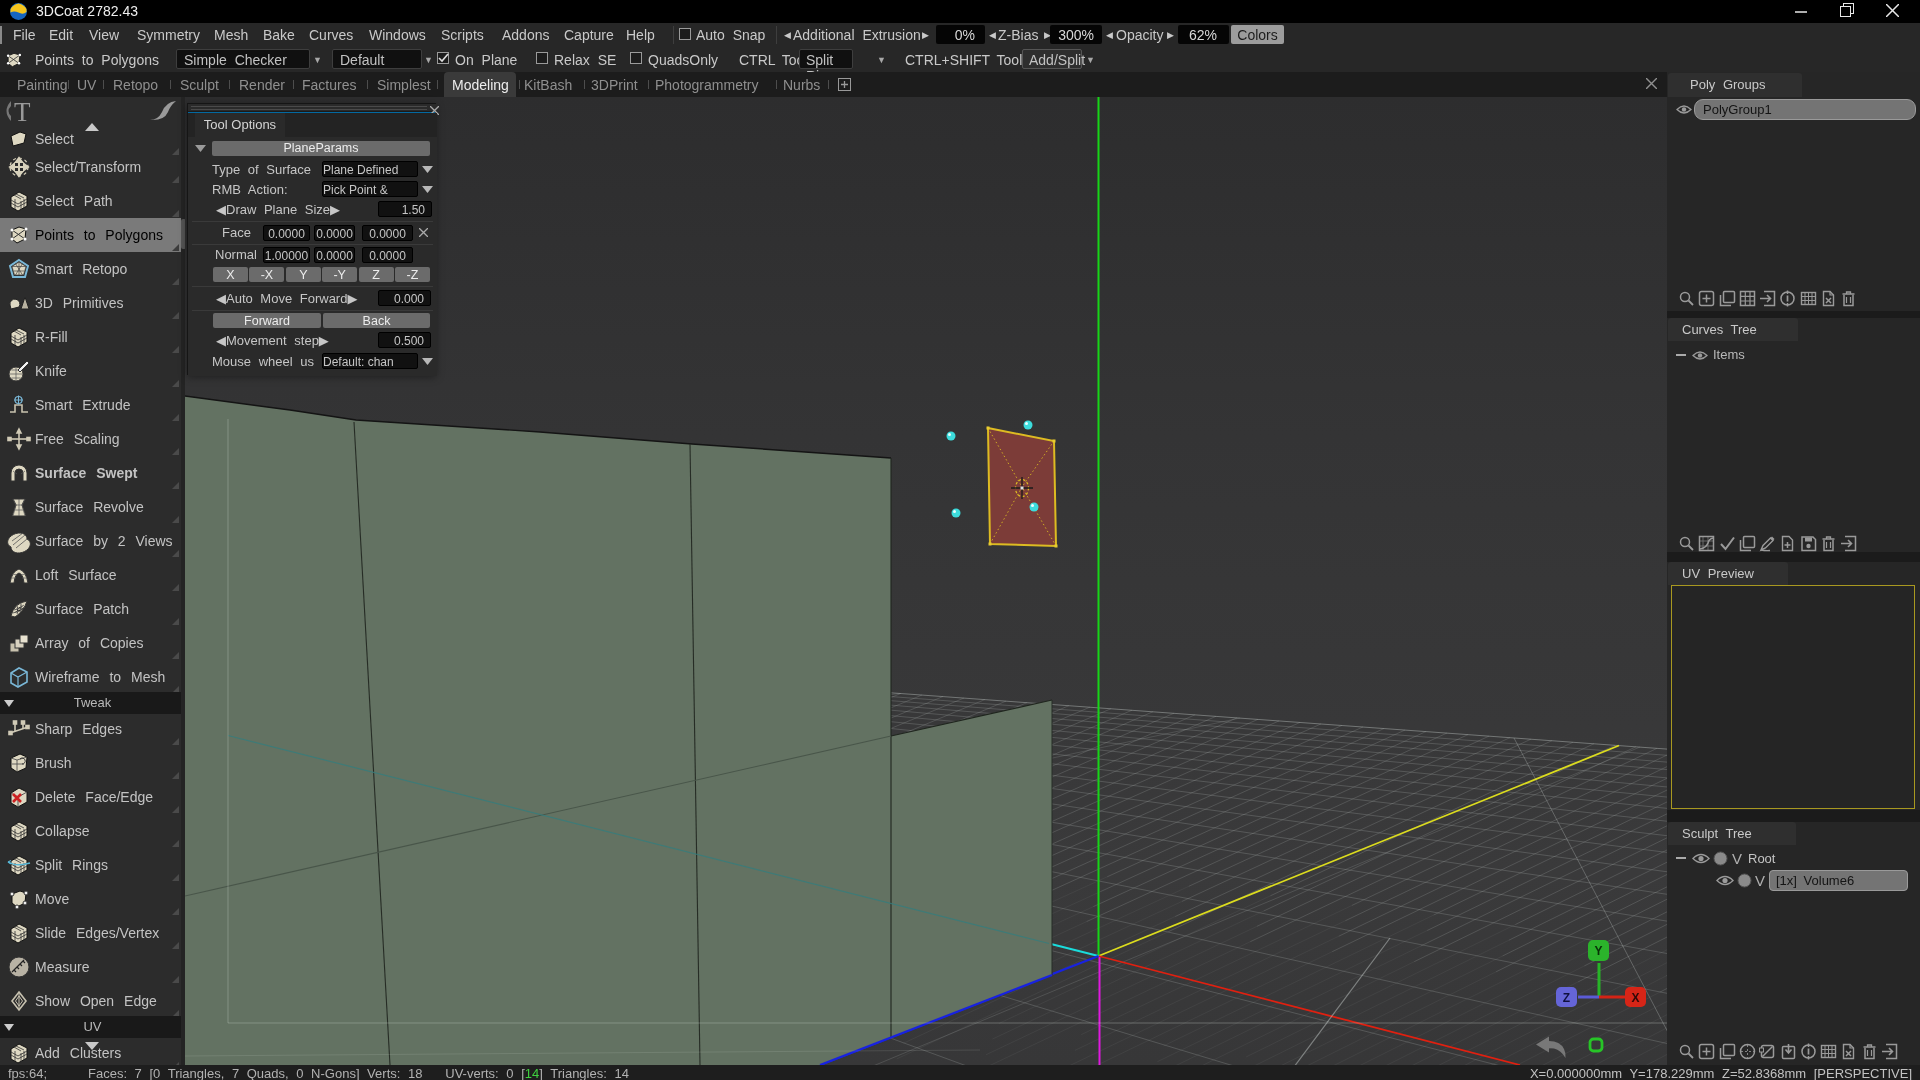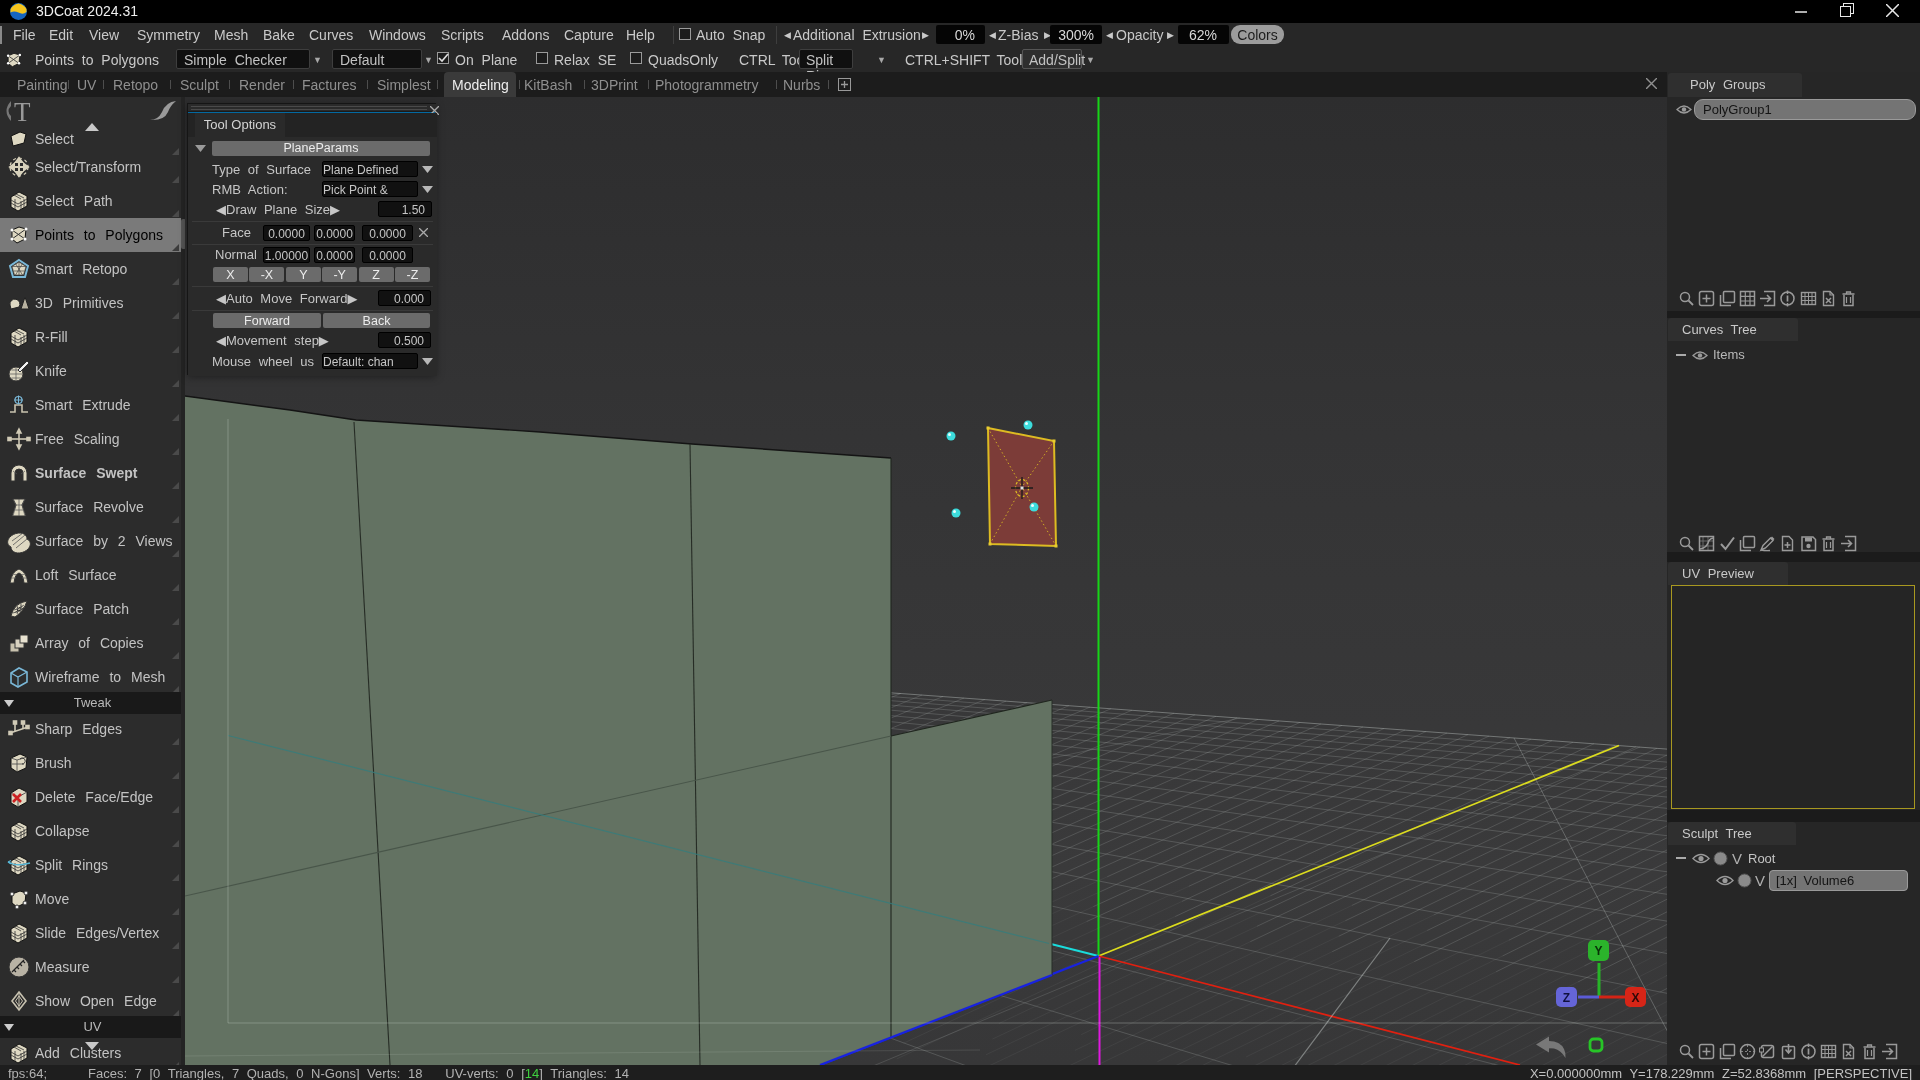--- a/index.html
+++ b/index.html
@@ -32,7 +32,7 @@
       <circle cx="8.5" cy="8.5" r="8.5" fill="#1565c0"></circle>
       <path d="M0.5,6 Q3,1.5 8.5,0.5 Q14,1.5 16.5,6 L16.5,9 Q13,12 8.5,9.5 Q4,7.5 0.5,9.5 Z" fill="#f5c51d"></path>
     </svg>
-    <div class="abs" style="left:36px;top:3px">3DCoat 2024.31</div>
+    <div class="abs" style="left:36px;top:3px">3DCoat 2782.43</div>
     <svg class="abs" style="left:1795px;top:8px" width="12" height="8" viewBox="0 0 12 8">
       <line x1="0" y1="4" x2="12" y2="4" stroke="#e8e8e8" stroke-width="1.5"></line>
     </svg>

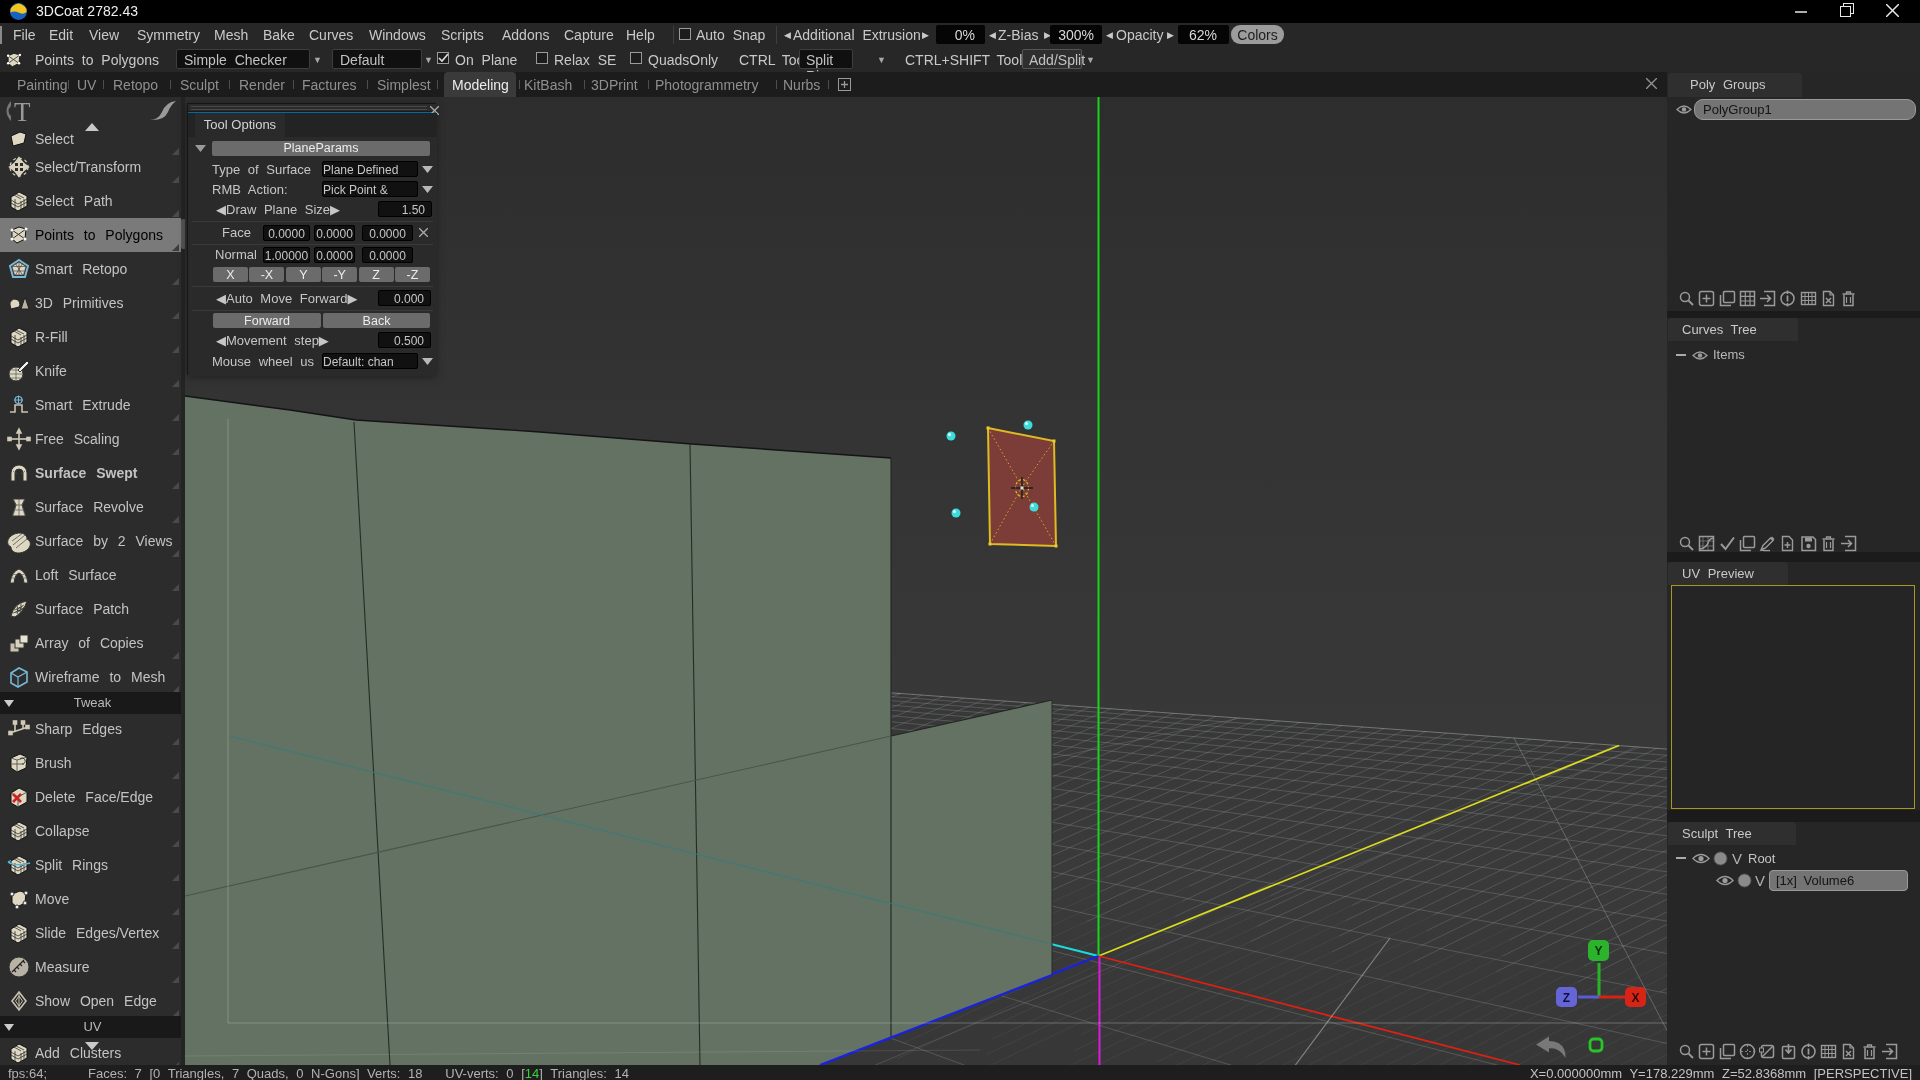--- a/index.html
+++ b/index.html
@@ -74,7 +74,7 @@
     <div class="mi" style="left:1116px">Opacity</div>
     <div class="mi" style="left:1167px;top:7px;font-size:9px">▶</div>
     <div class="nbox" style="left:1178px;top:2px;width:51px;height:19px;padding:2px 12px 0 0">62%</div>
-    <div class="abs" style="left:1231px;top:2px;width:53px;height:19px;background:#9c9c9c;border-radius:9px;color:#1d1d1d;text-align:center;padding-top:2px">Colors</div>
+    <div class="abs" style="left:1231px;top:2px;width:53px;height:19px;background:#9c9c9c;border-radius:2px;color:#1d1d1d;text-align:center;padding-top:2px">Colors</div>
   </div>
 <div id="toolbar" class="abs">
     <svg class="abs" style="left:4px;top:3px" width="20" height="20" viewBox="0 0 24 24">

